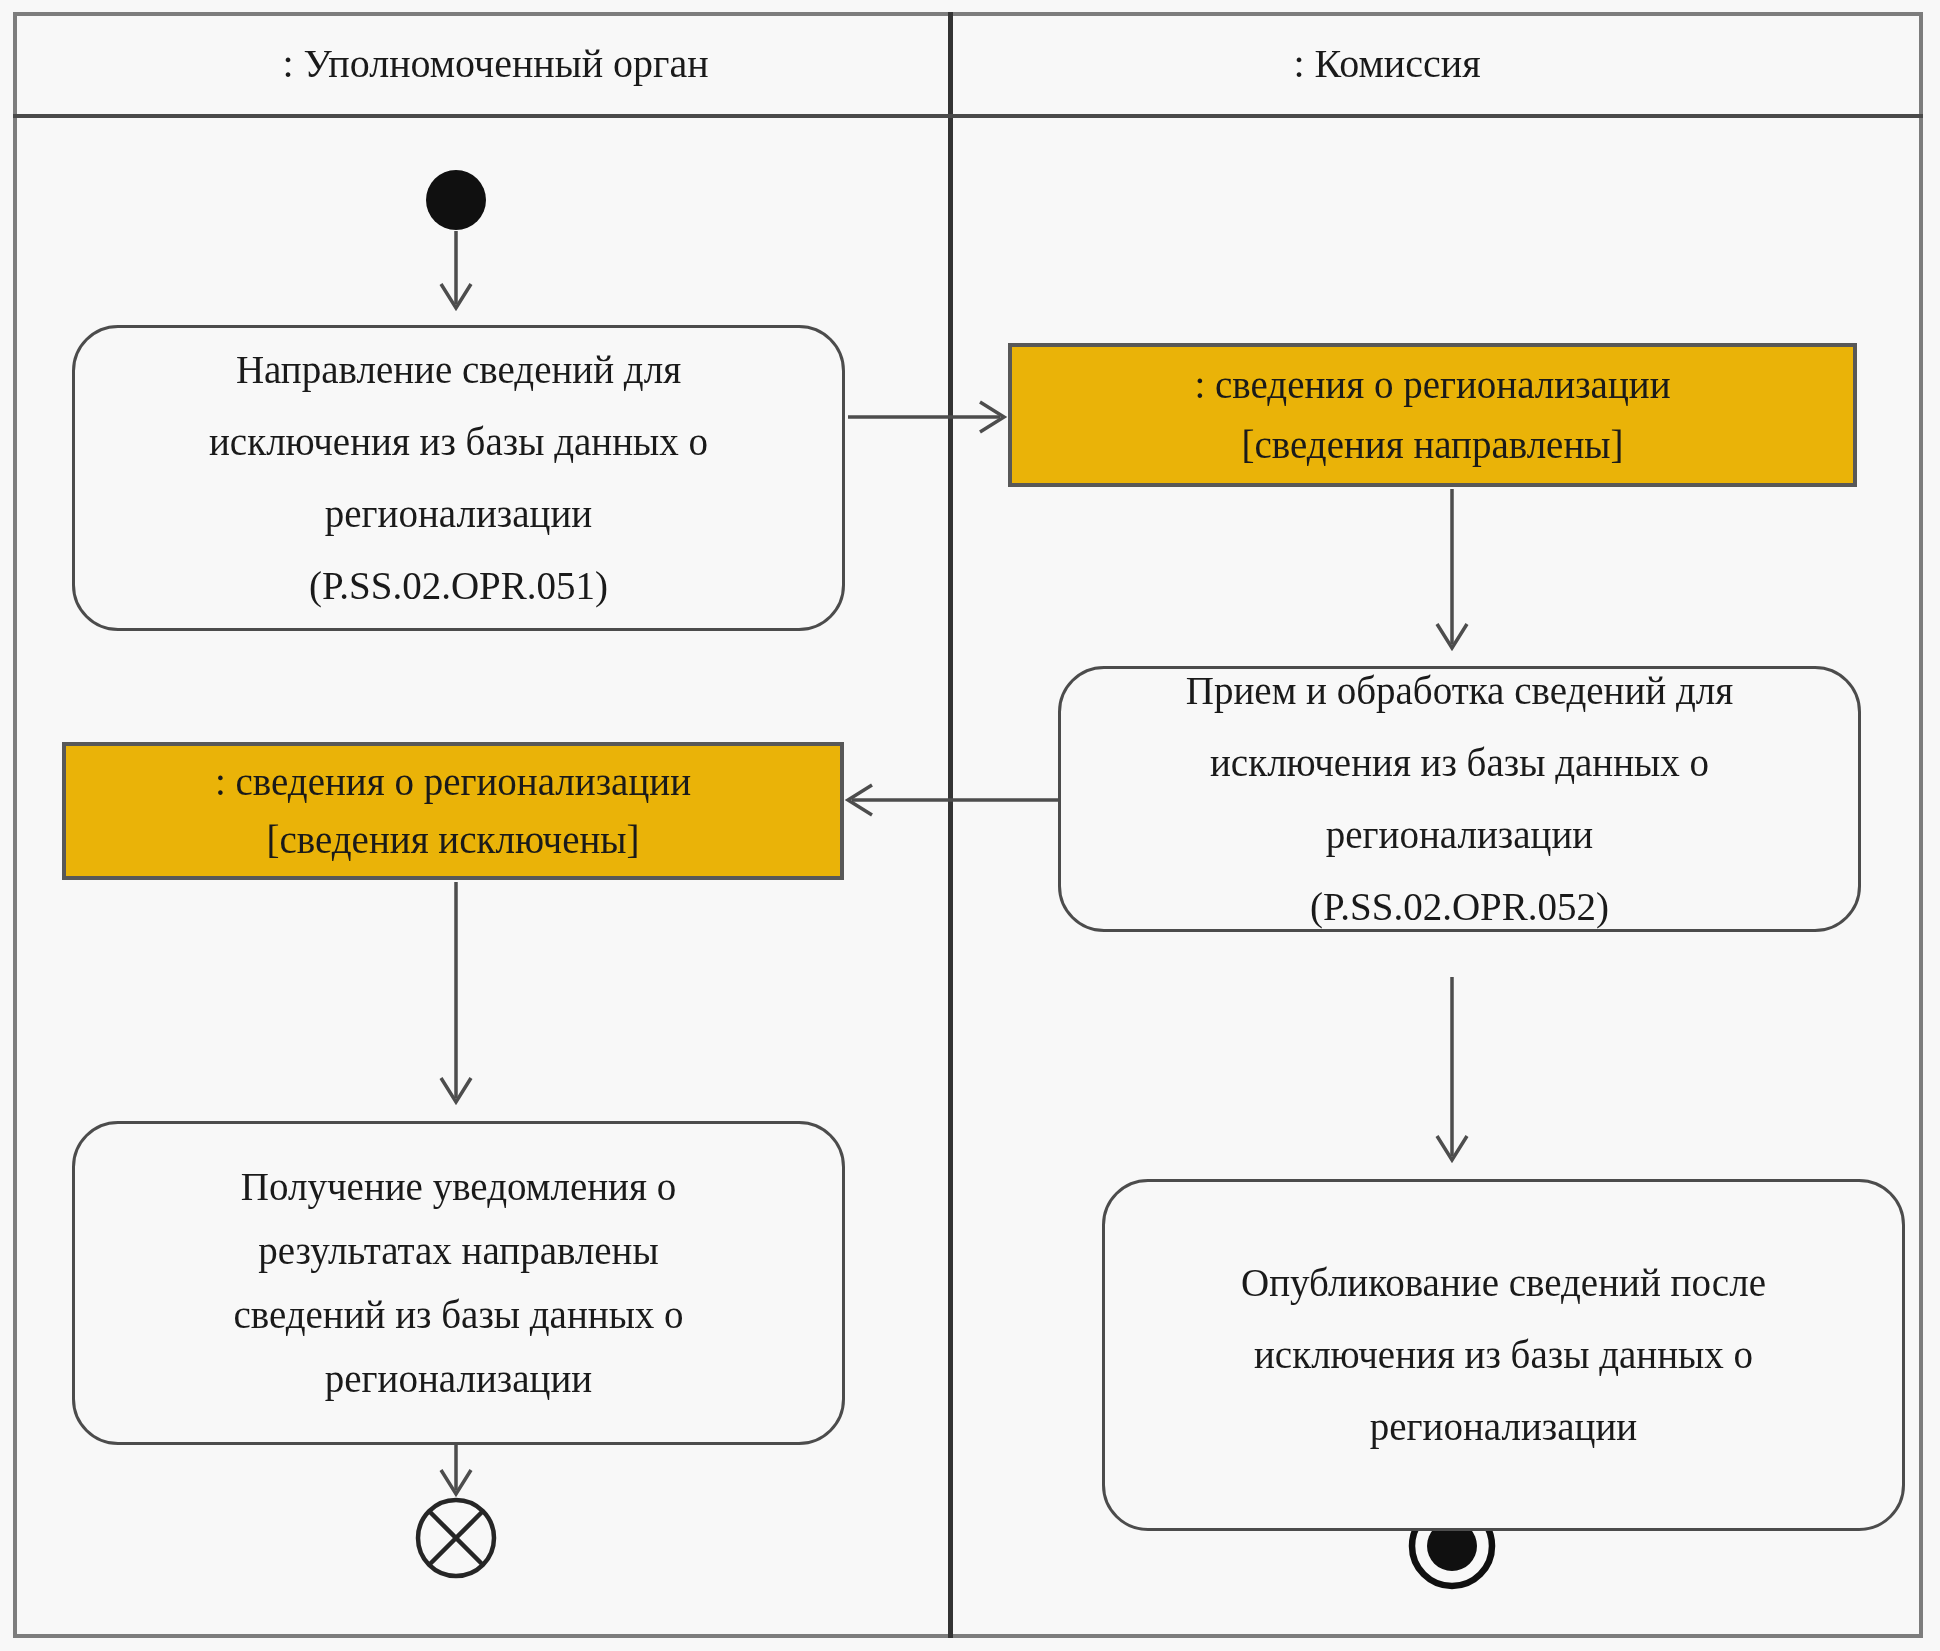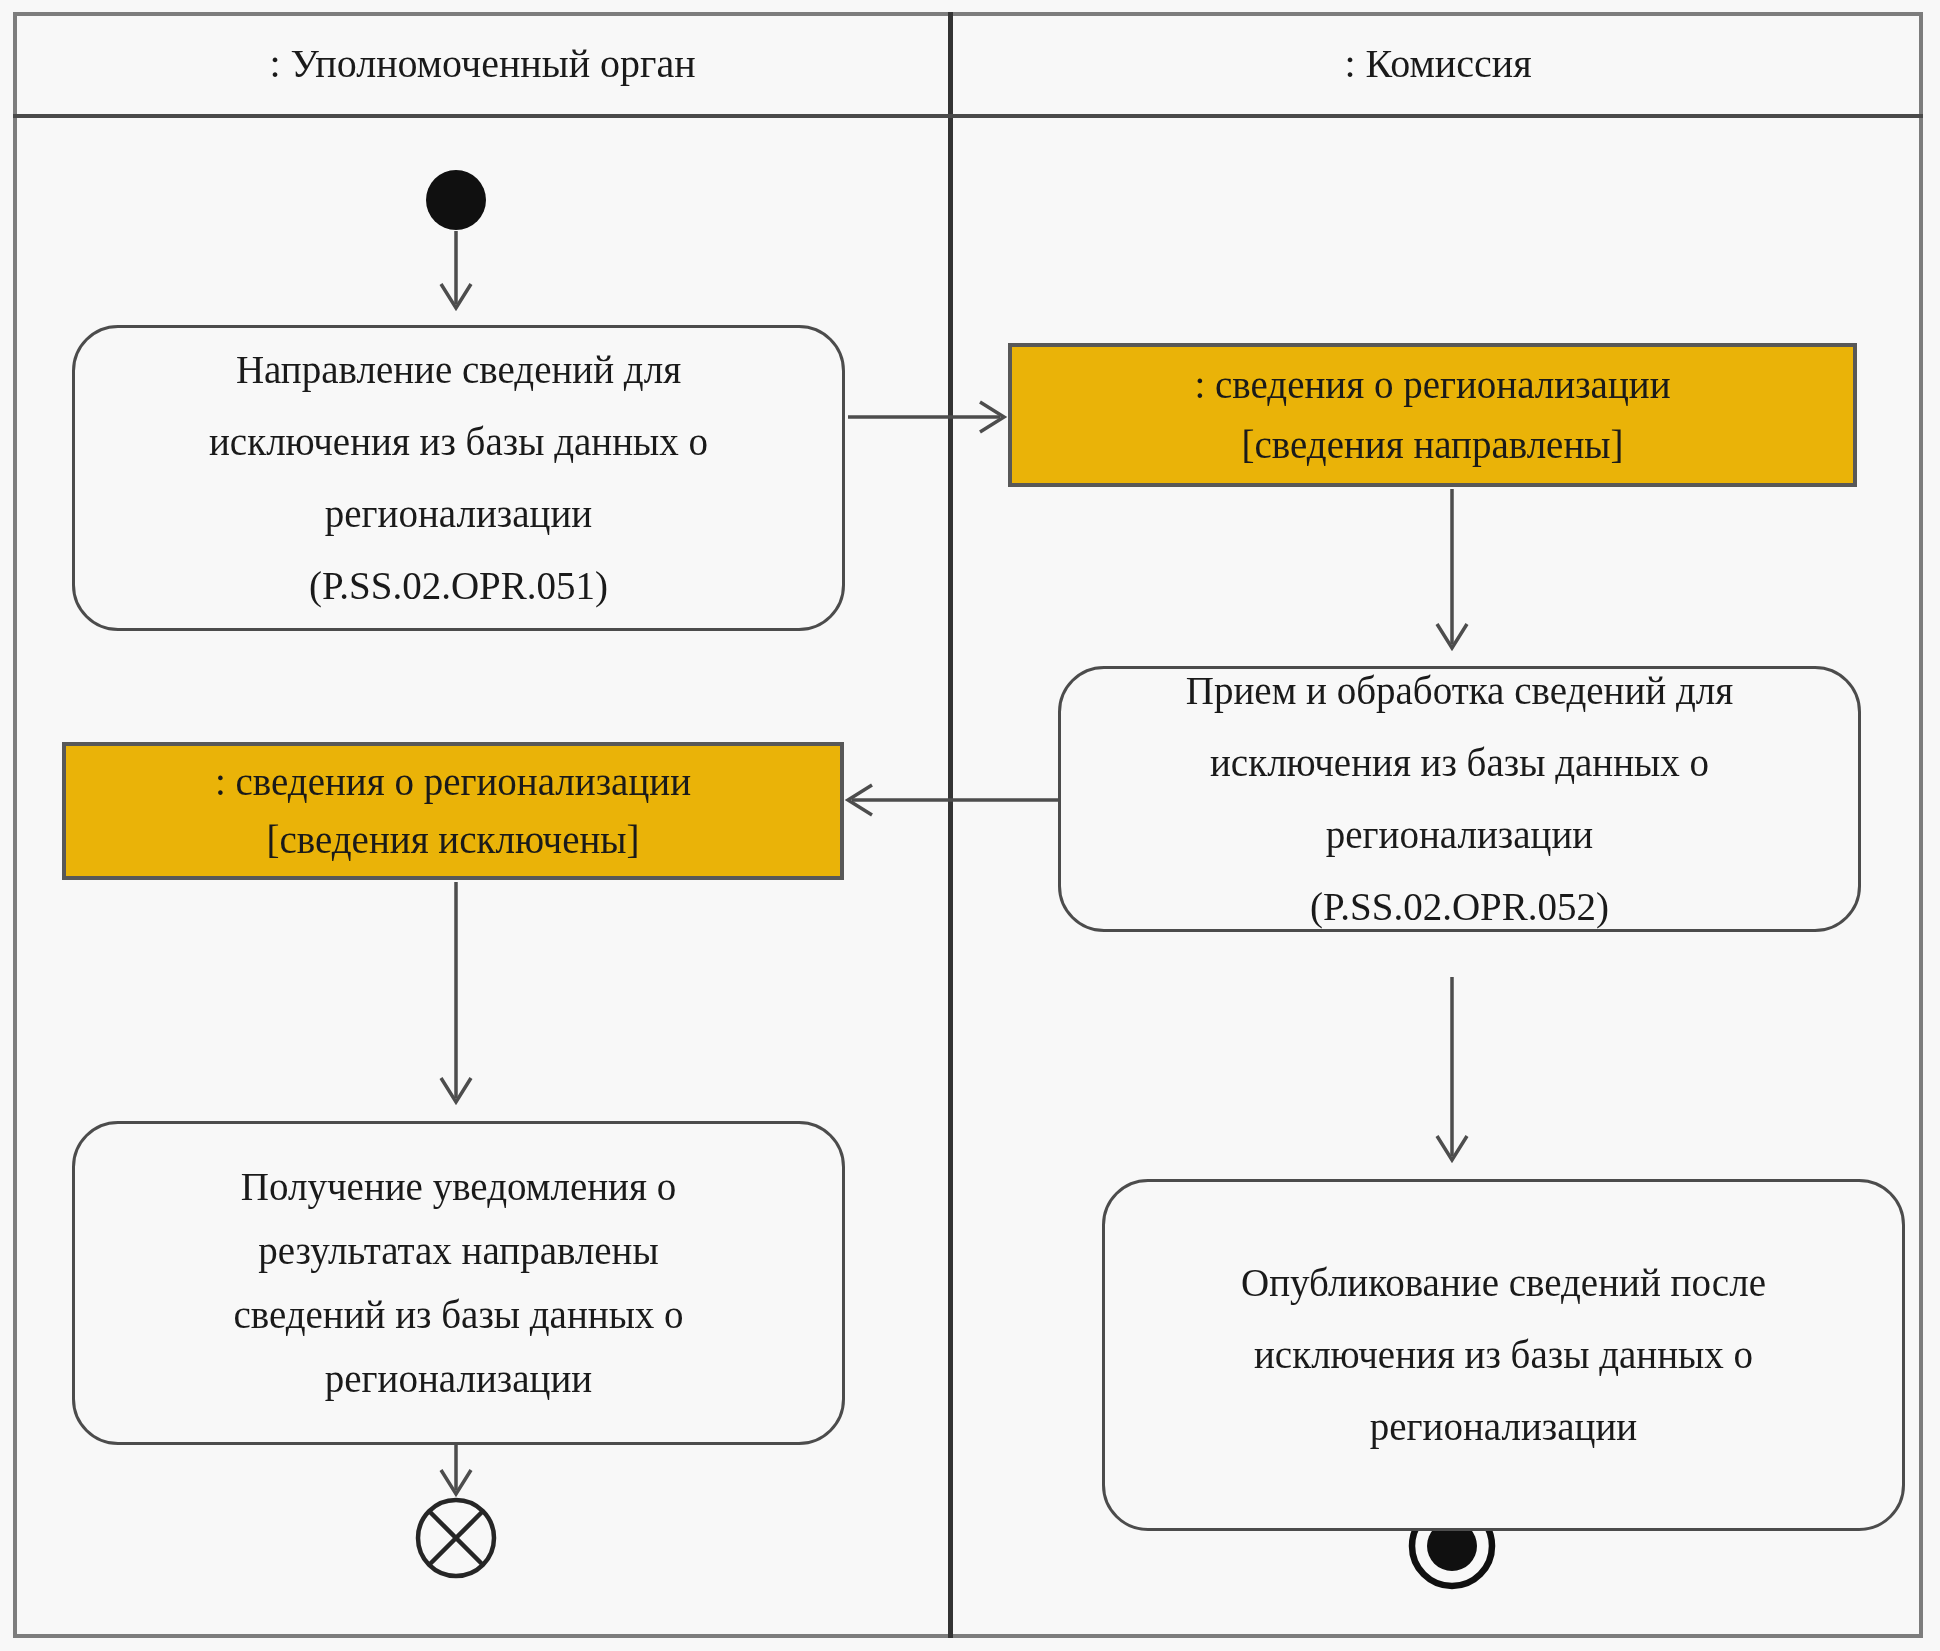--- a/index.html
+++ b/index.html
@@ -22,7 +22,7 @@
     position:absolute;top:34px;height:60px;line-height:60px;
     text-align:center;font-size:40px;white-space:nowrap;
   }
-  .lane-header.left{left:17px;width:931px;}
+  .lane-header.left{left:30px;width:931px;}
   .lane-header.right{left:953px;width:970px;}
   .activity{
     position:absolute;box-sizing:border-box;border:3px solid #4c4c4c;border-radius:46px;

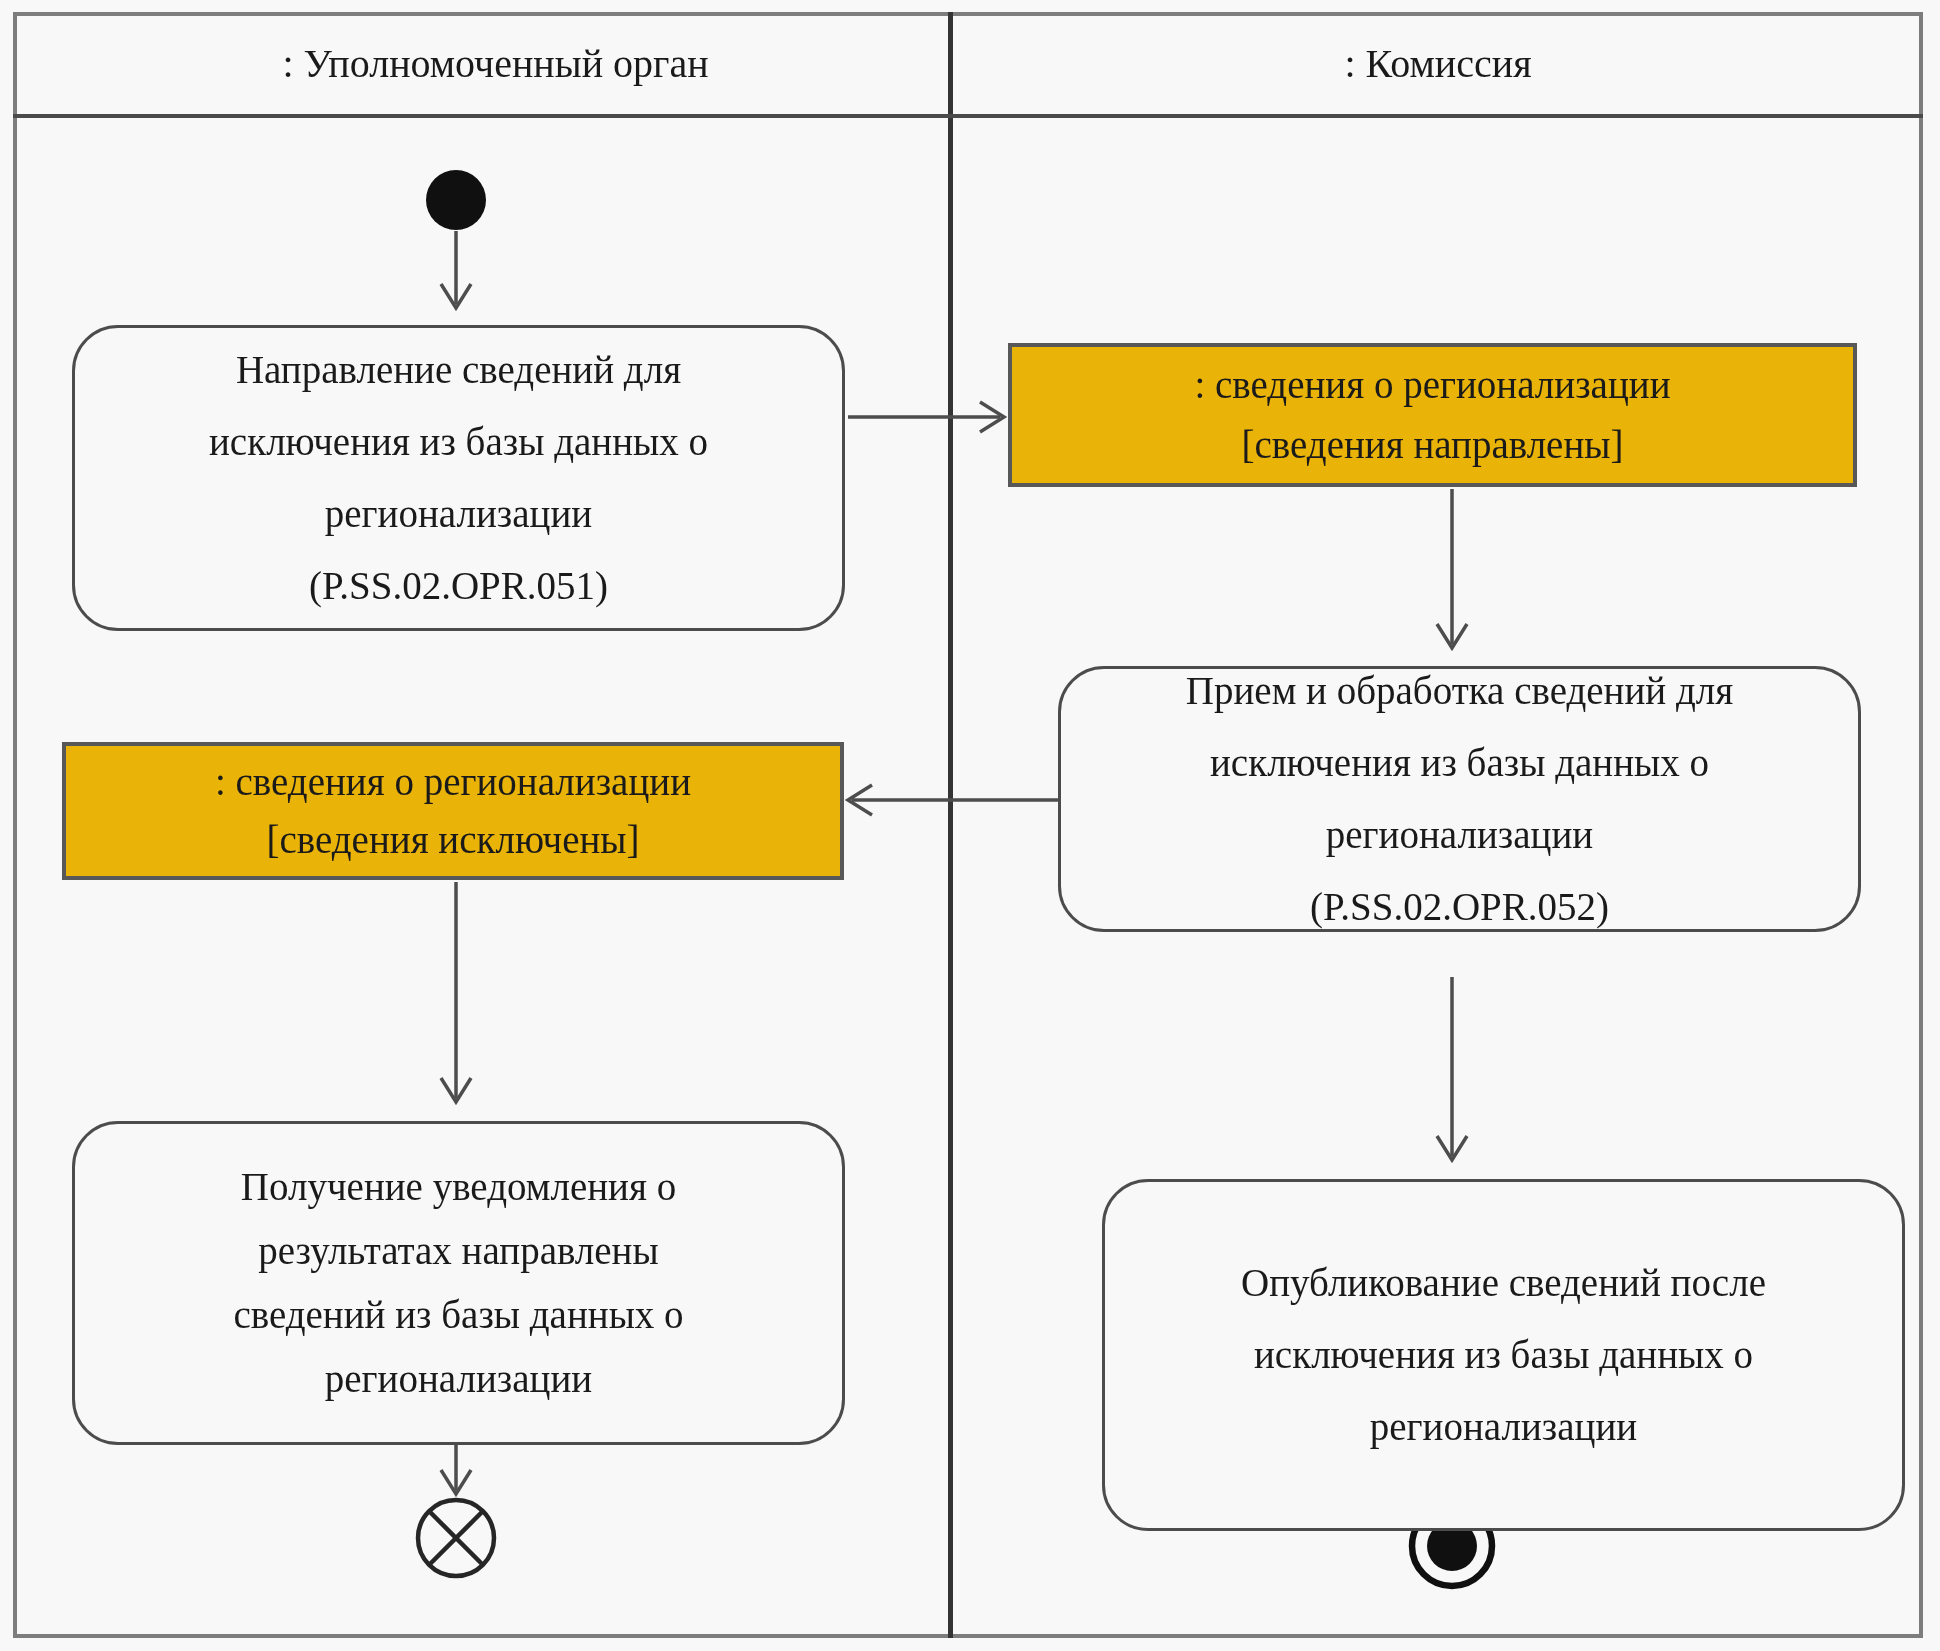--- a/index.html
+++ b/index.html
@@ -23,7 +23,7 @@
     text-align:center;font-size:40px;white-space:nowrap;
   }
   .lane-header.left{left:30px;width:931px;}
-  .lane-header.right{left:953px;width:970px;}
+  .lane-header.right{left:902px;width:970px;}
   .activity{
     position:absolute;box-sizing:border-box;border:3px solid #4c4c4c;border-radius:46px;
     background:#f8f8f8;display:flex;flex-direction:column;justify-content:center;

